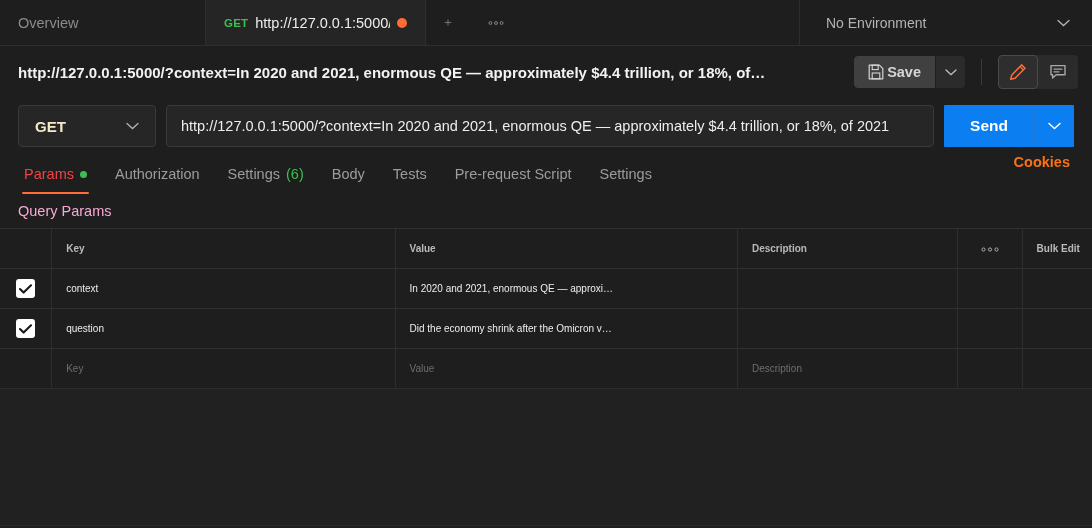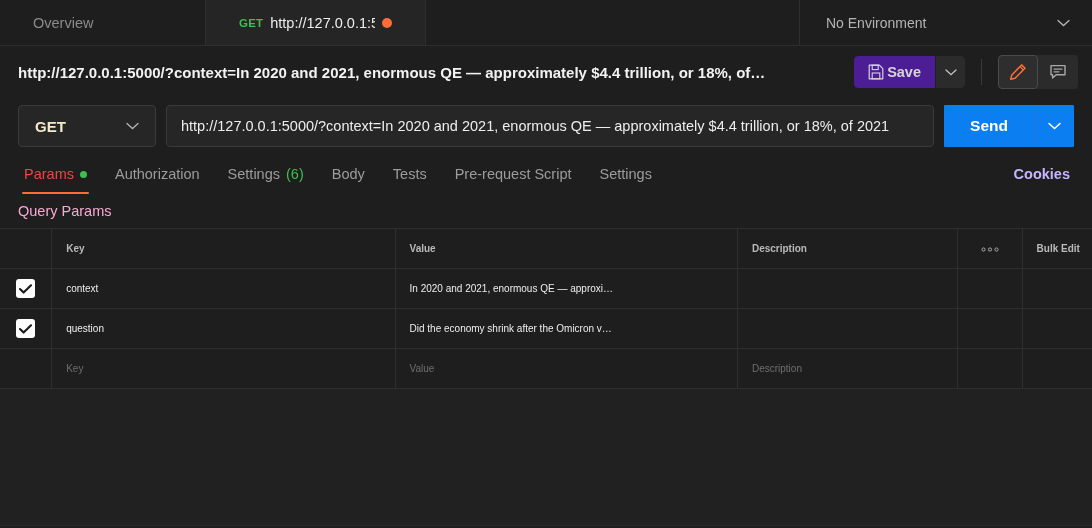--- a/index.html
+++ b/index.html
@@ -22,7 +22,7 @@
   }
   .tab {
     display: flex; align-items: center;
-    padding: 0 33px;
+    padding: 0 18px;
     font-size: 14.5px;
     color: #8b8b8b;
     border-right: 1px solid #2e2e2e;

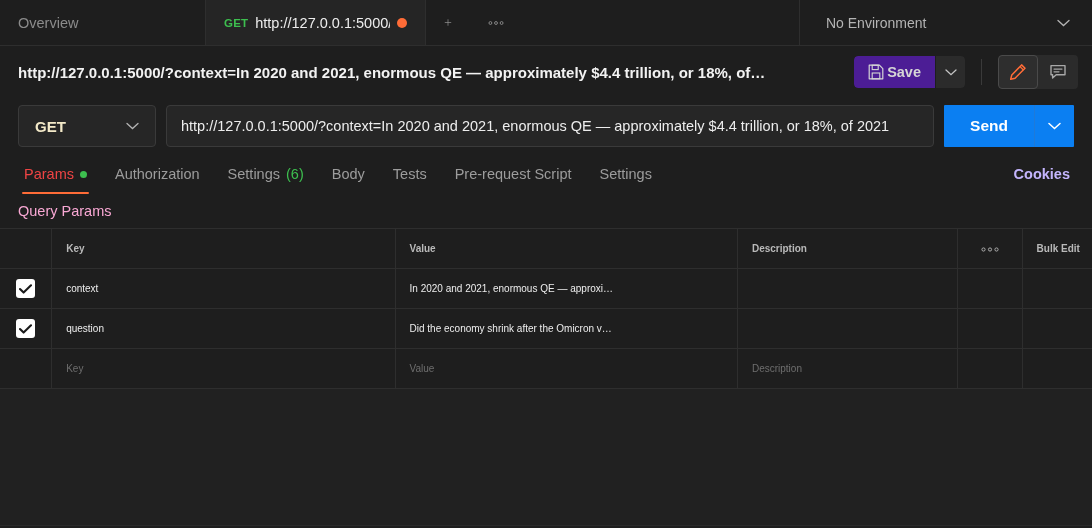--- a/index.html
+++ b/index.html
@@ -99,7 +99,7 @@
   }
   .save-btn {
     display: flex; align-items: center; gap: 3px;
-    background: #4c1d95;
+    background: #404040;
     padding: 0 14px;
     height: 32px;
     color: #d6d6d6;

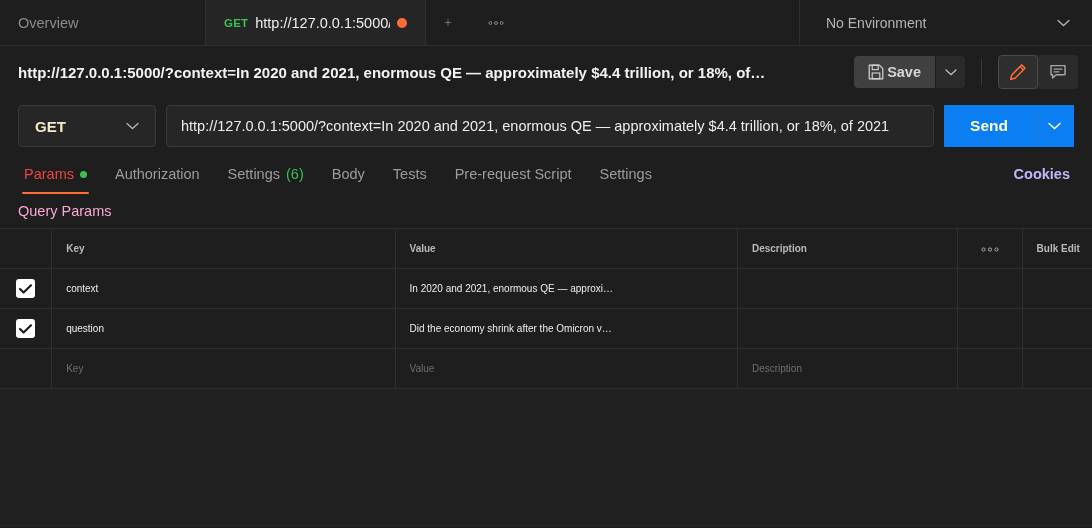--- a/index.html
+++ b/index.html
@@ -198,8 +198,8 @@
   .count { color: #3dbf4f; }
   .subtabs-spacer { flex: 1 1 auto; }
   .cookies-link {
-    display: flex; align-items: center;
-    color: #c4b5fd;
+    display: flex; align-items: flex-start;
+    color: #f97316;
     font-size: 14.5px;
     font-weight: 700;
     padding: 0 8px;

